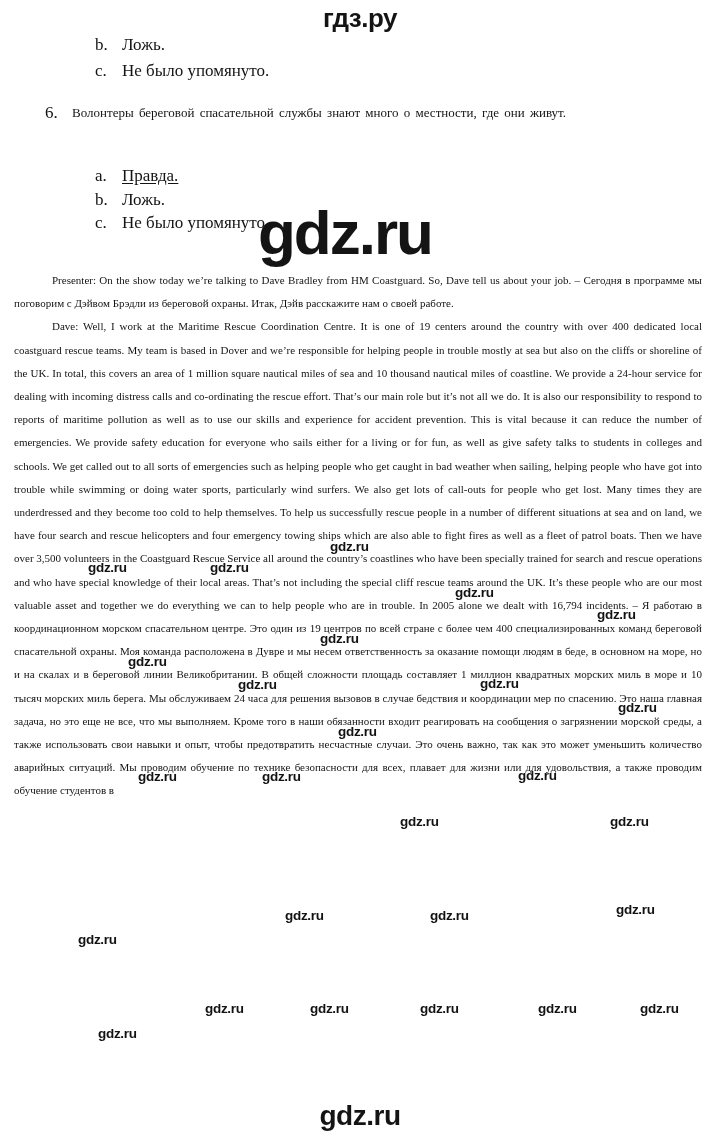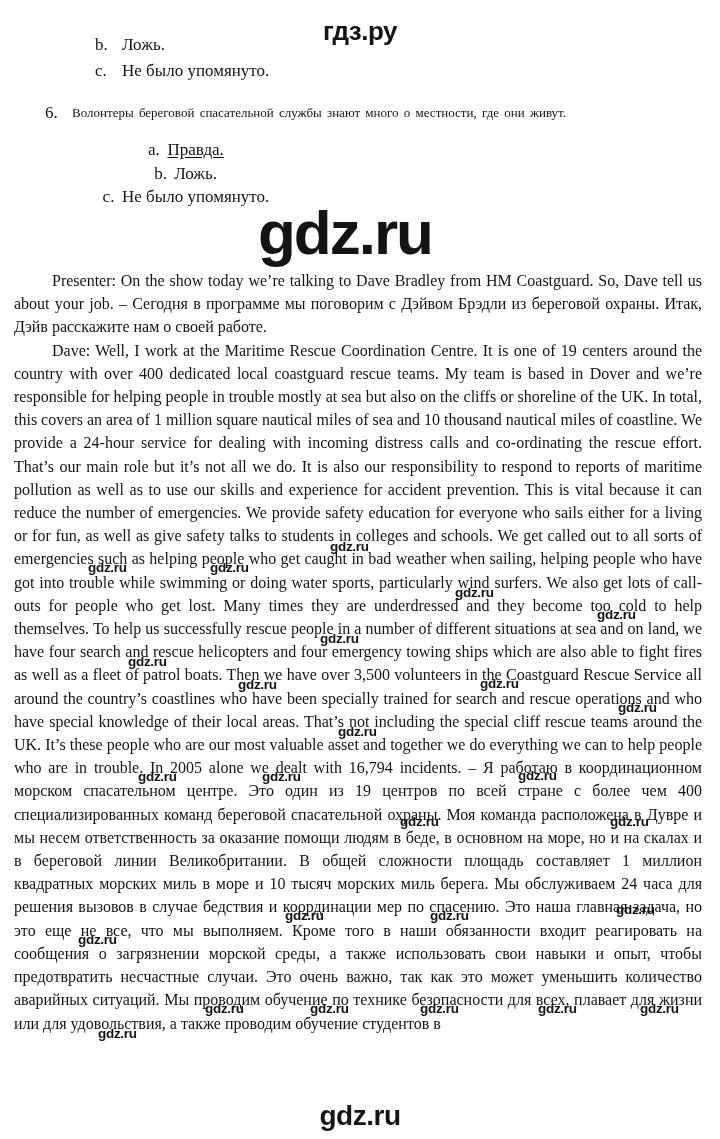--- a/index.html
+++ b/index.html
@@ -9,7 +9,7 @@
   }
   
   .site-header {
-    position:absolute; top:17px; left:0; width:720px; text-align:center;
+    position:absolute; top:4px; left:0; width:720px; text-align:center;
     font-family:"Liberation Sans", sans-serif; font-weight:700;
     font-size:26px; line-height:28px; letter-spacing:-0.5px;
   }

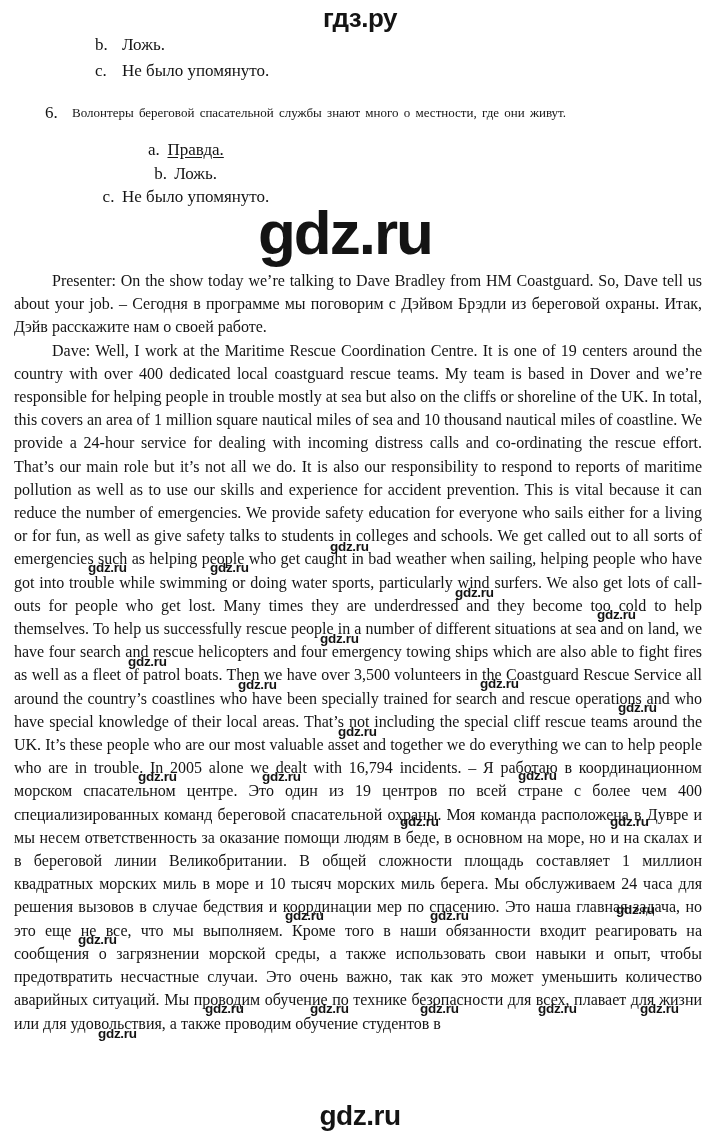--- a/index.html
+++ b/index.html
@@ -16,7 +16,7 @@
   
   .top-options { position:absolute; left:95px; top:32px; }
   .top-options .opt-row { height:26px; line-height:26px; font-size:17px; }
-  .q-options  { position:absolute; left:95px; top:138px;text-align:center; }
+  .q-options  { position:absolute; left:95px; top:164px; }
   .q-options .opt-row { height:23.6px; line-height:23.6px; font-size:17px; }
   .opt-marker { display:inline-block; width:27px; }
   .underlined { text-decoration:underline; text-underline-offset:2px; }

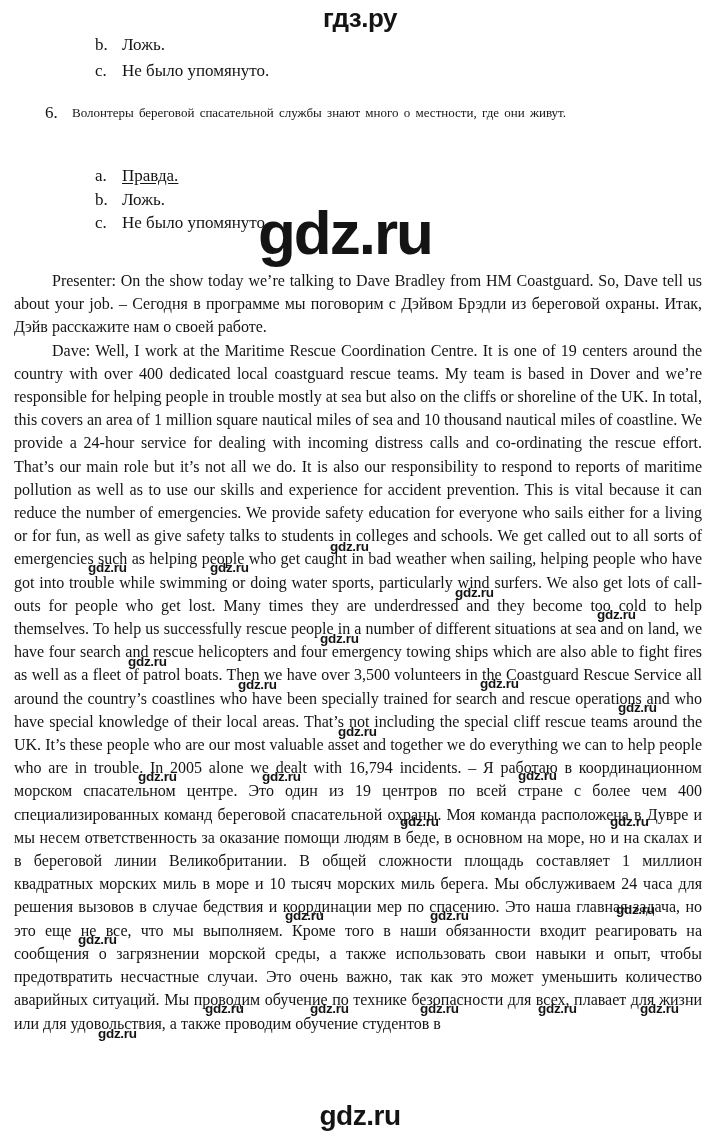--- a/index.html
+++ b/index.html
@@ -37,7 +37,7 @@
   
   .transcript {
     position:absolute; left:14px; top:269px; width:688px;
-    text-align:justify; font-size:16px; line-height:23.2px;
+    text-align:justify; font-size:11px; line-height:23.2px;
   }
   .transcript p { margin:0; text-indent:38px; }
   

